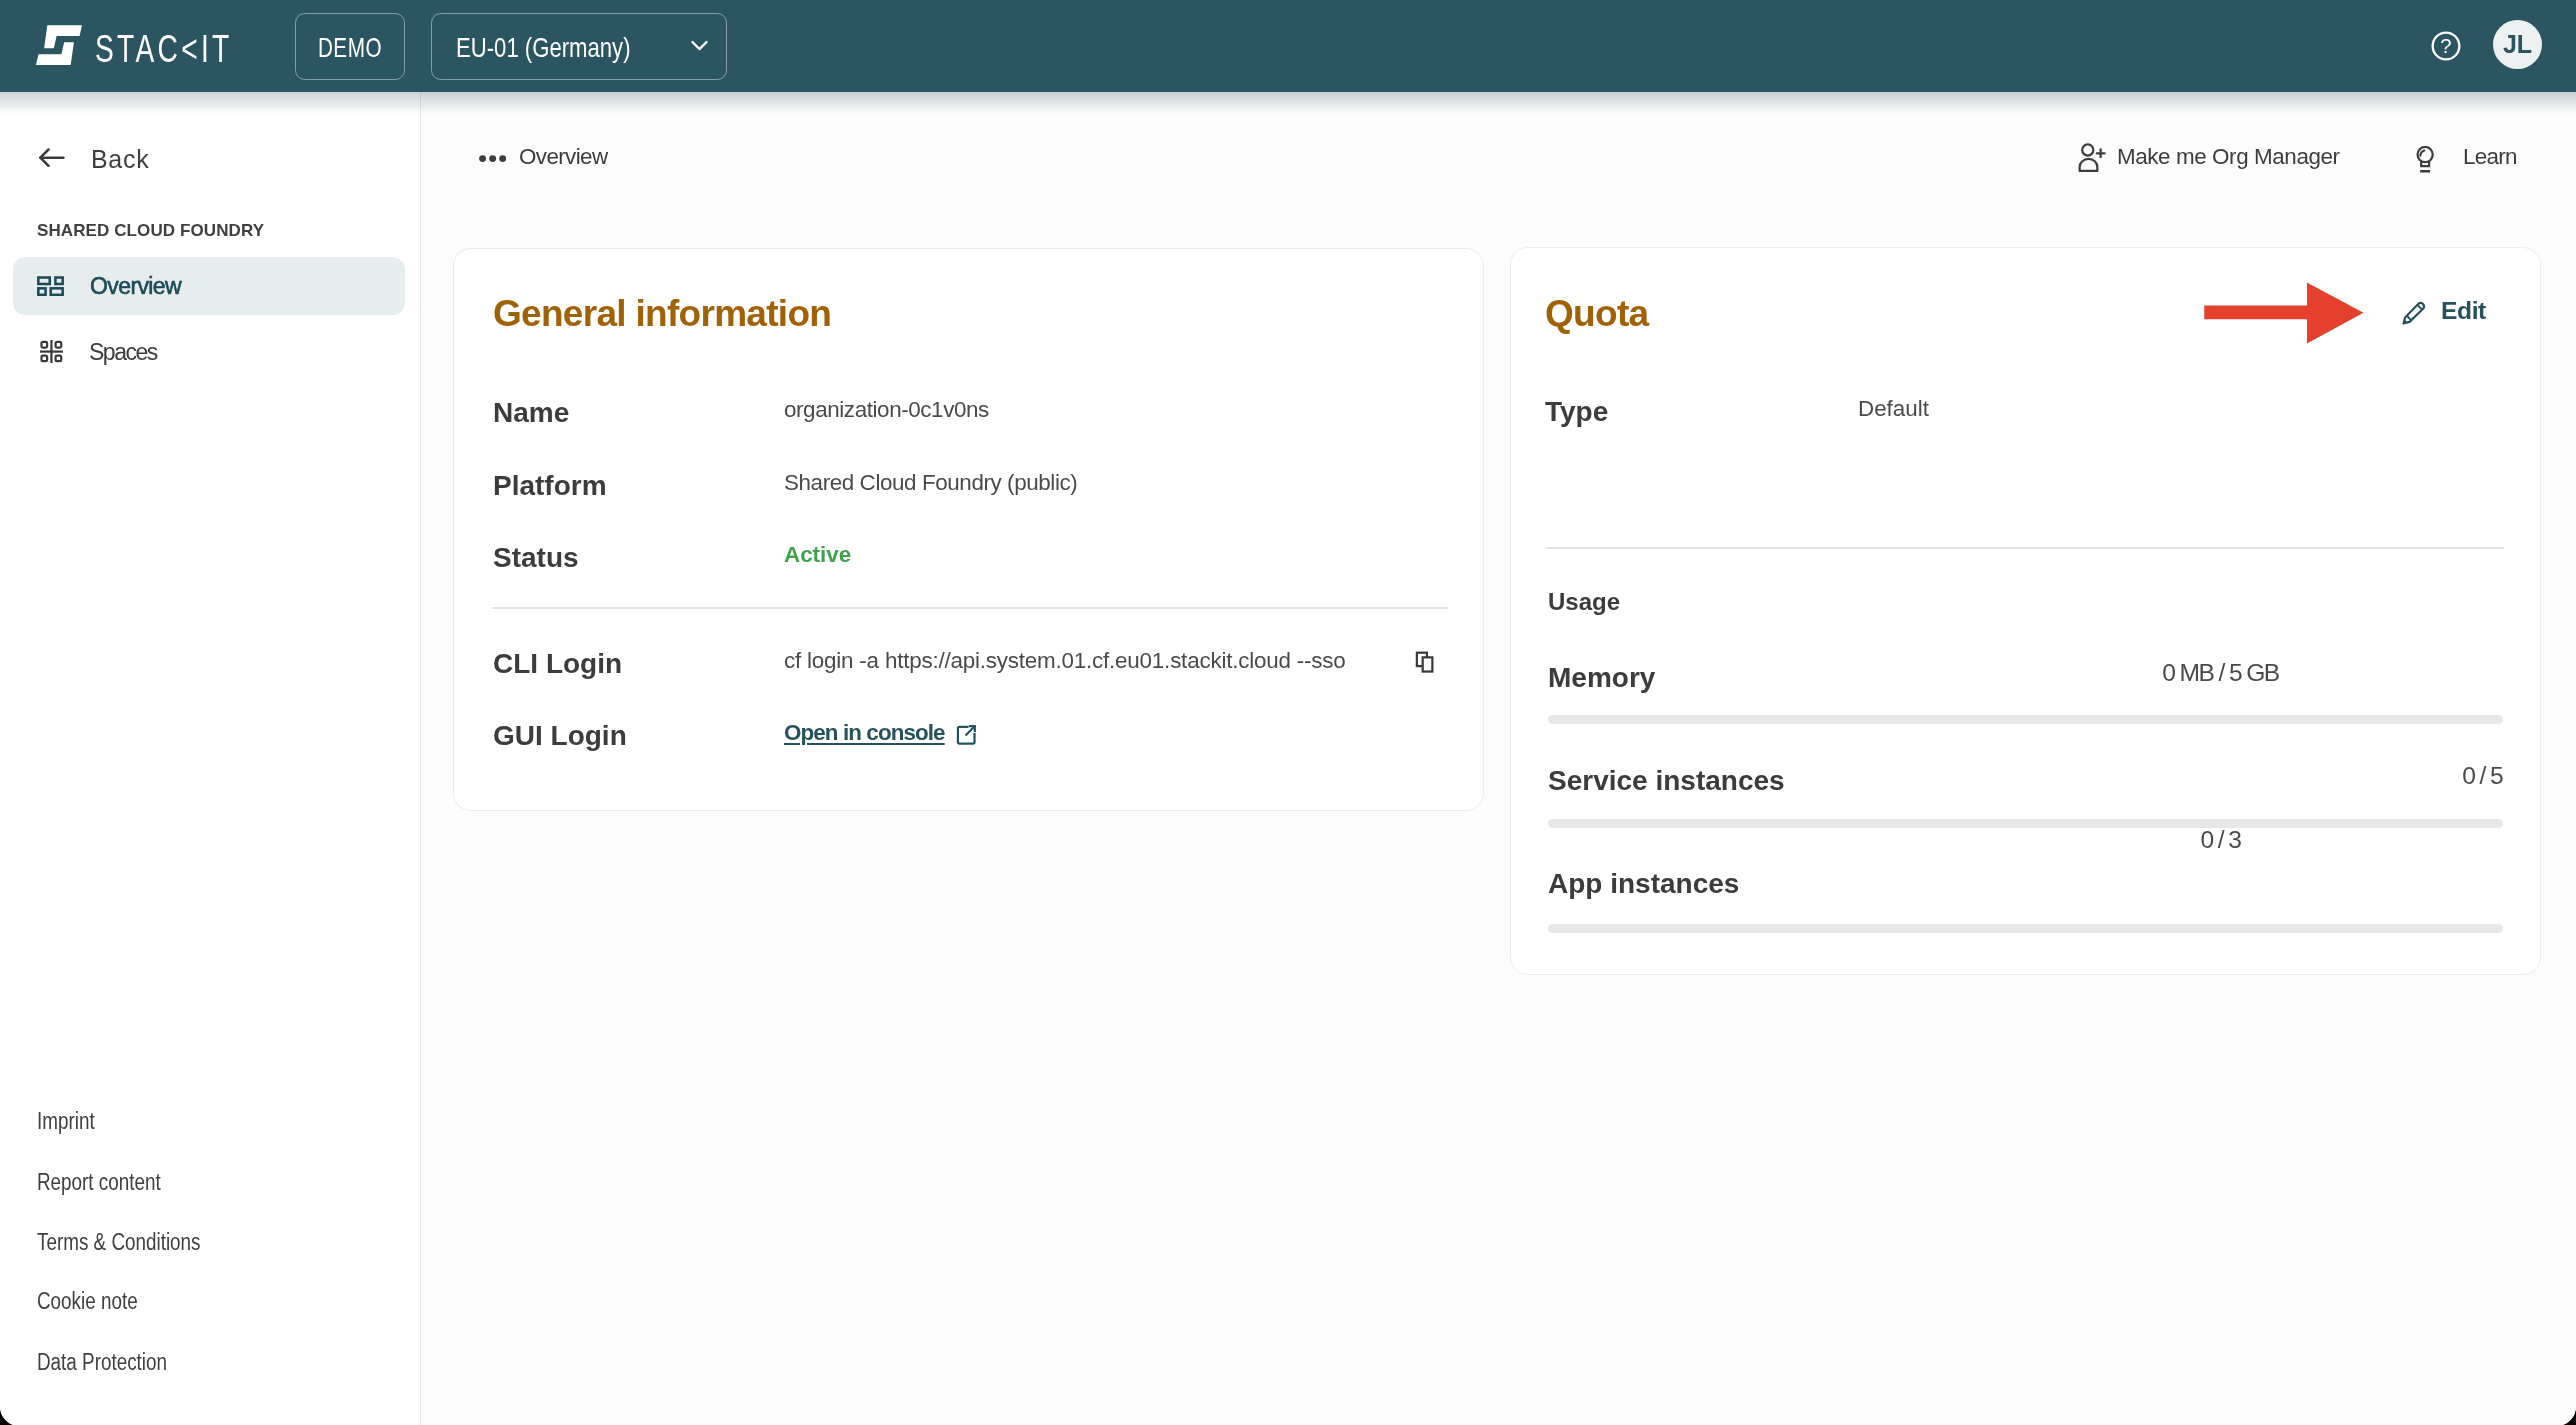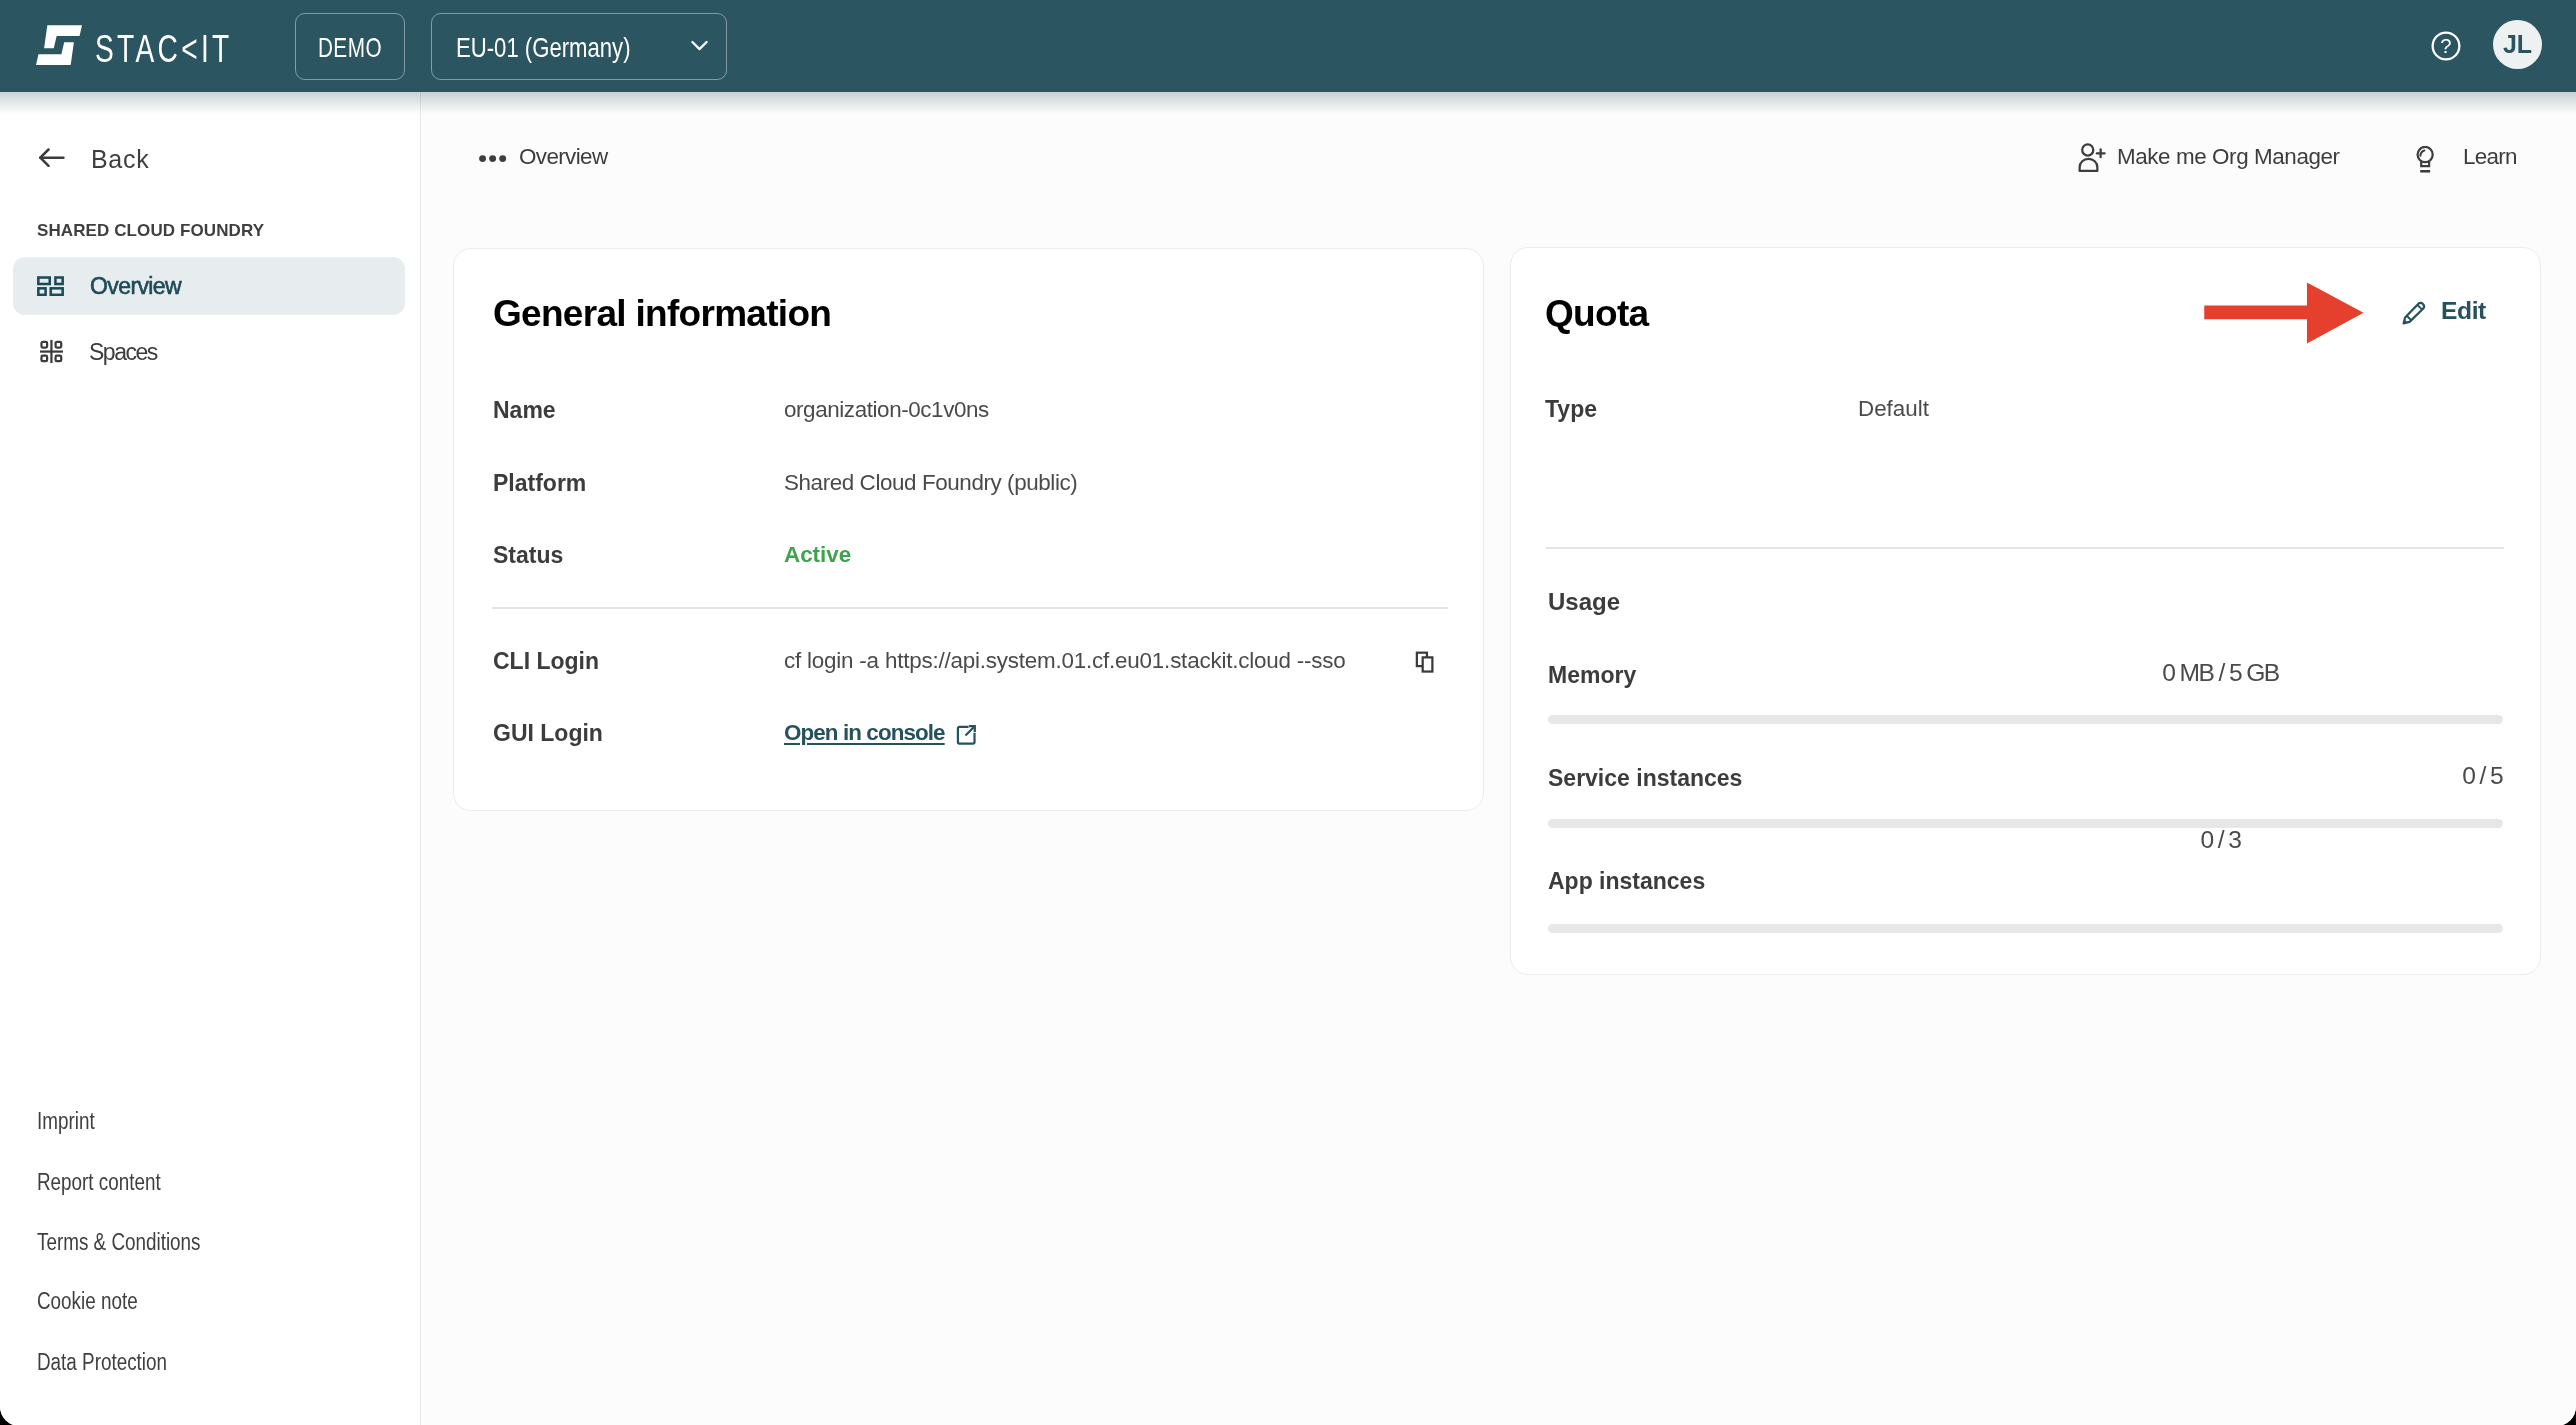--- a/index.html
+++ b/index.html
@@ -17,7 +17,7 @@
   .card { position:absolute; background:#fff; border:1.5px solid #ececec; border-radius:18px; }
   .lbl { font-size:23px; font-weight:bold; color:#3c3c3c; line-height:1; white-space:nowrap; }
   .val { font-size:22.4px; color:#4a4a4a; line-height:1; white-space:nowrap; }
-  .ttl { font-size:37px; font-weight:bold; color:#000000; line-height:1; white-space:nowrap; letter-spacing:-0.7px; }
+  .ttl { font-size:37px; font-weight:bold; color:#a16207; line-height:1; white-space:nowrap; letter-spacing:-0.7px; }
   .bar { position:absolute; height:9px; width:955px; background:#e7e7e7; border-radius:4.5px; }
   .divider { position:absolute; height:1.5px; background:#e4e4e4; }
   .slink { font-size:23px; color:#3f3f3f; line-height:1; transform:scaleX(0.82); transform-origin:0 50%; white-space:nowrap; }

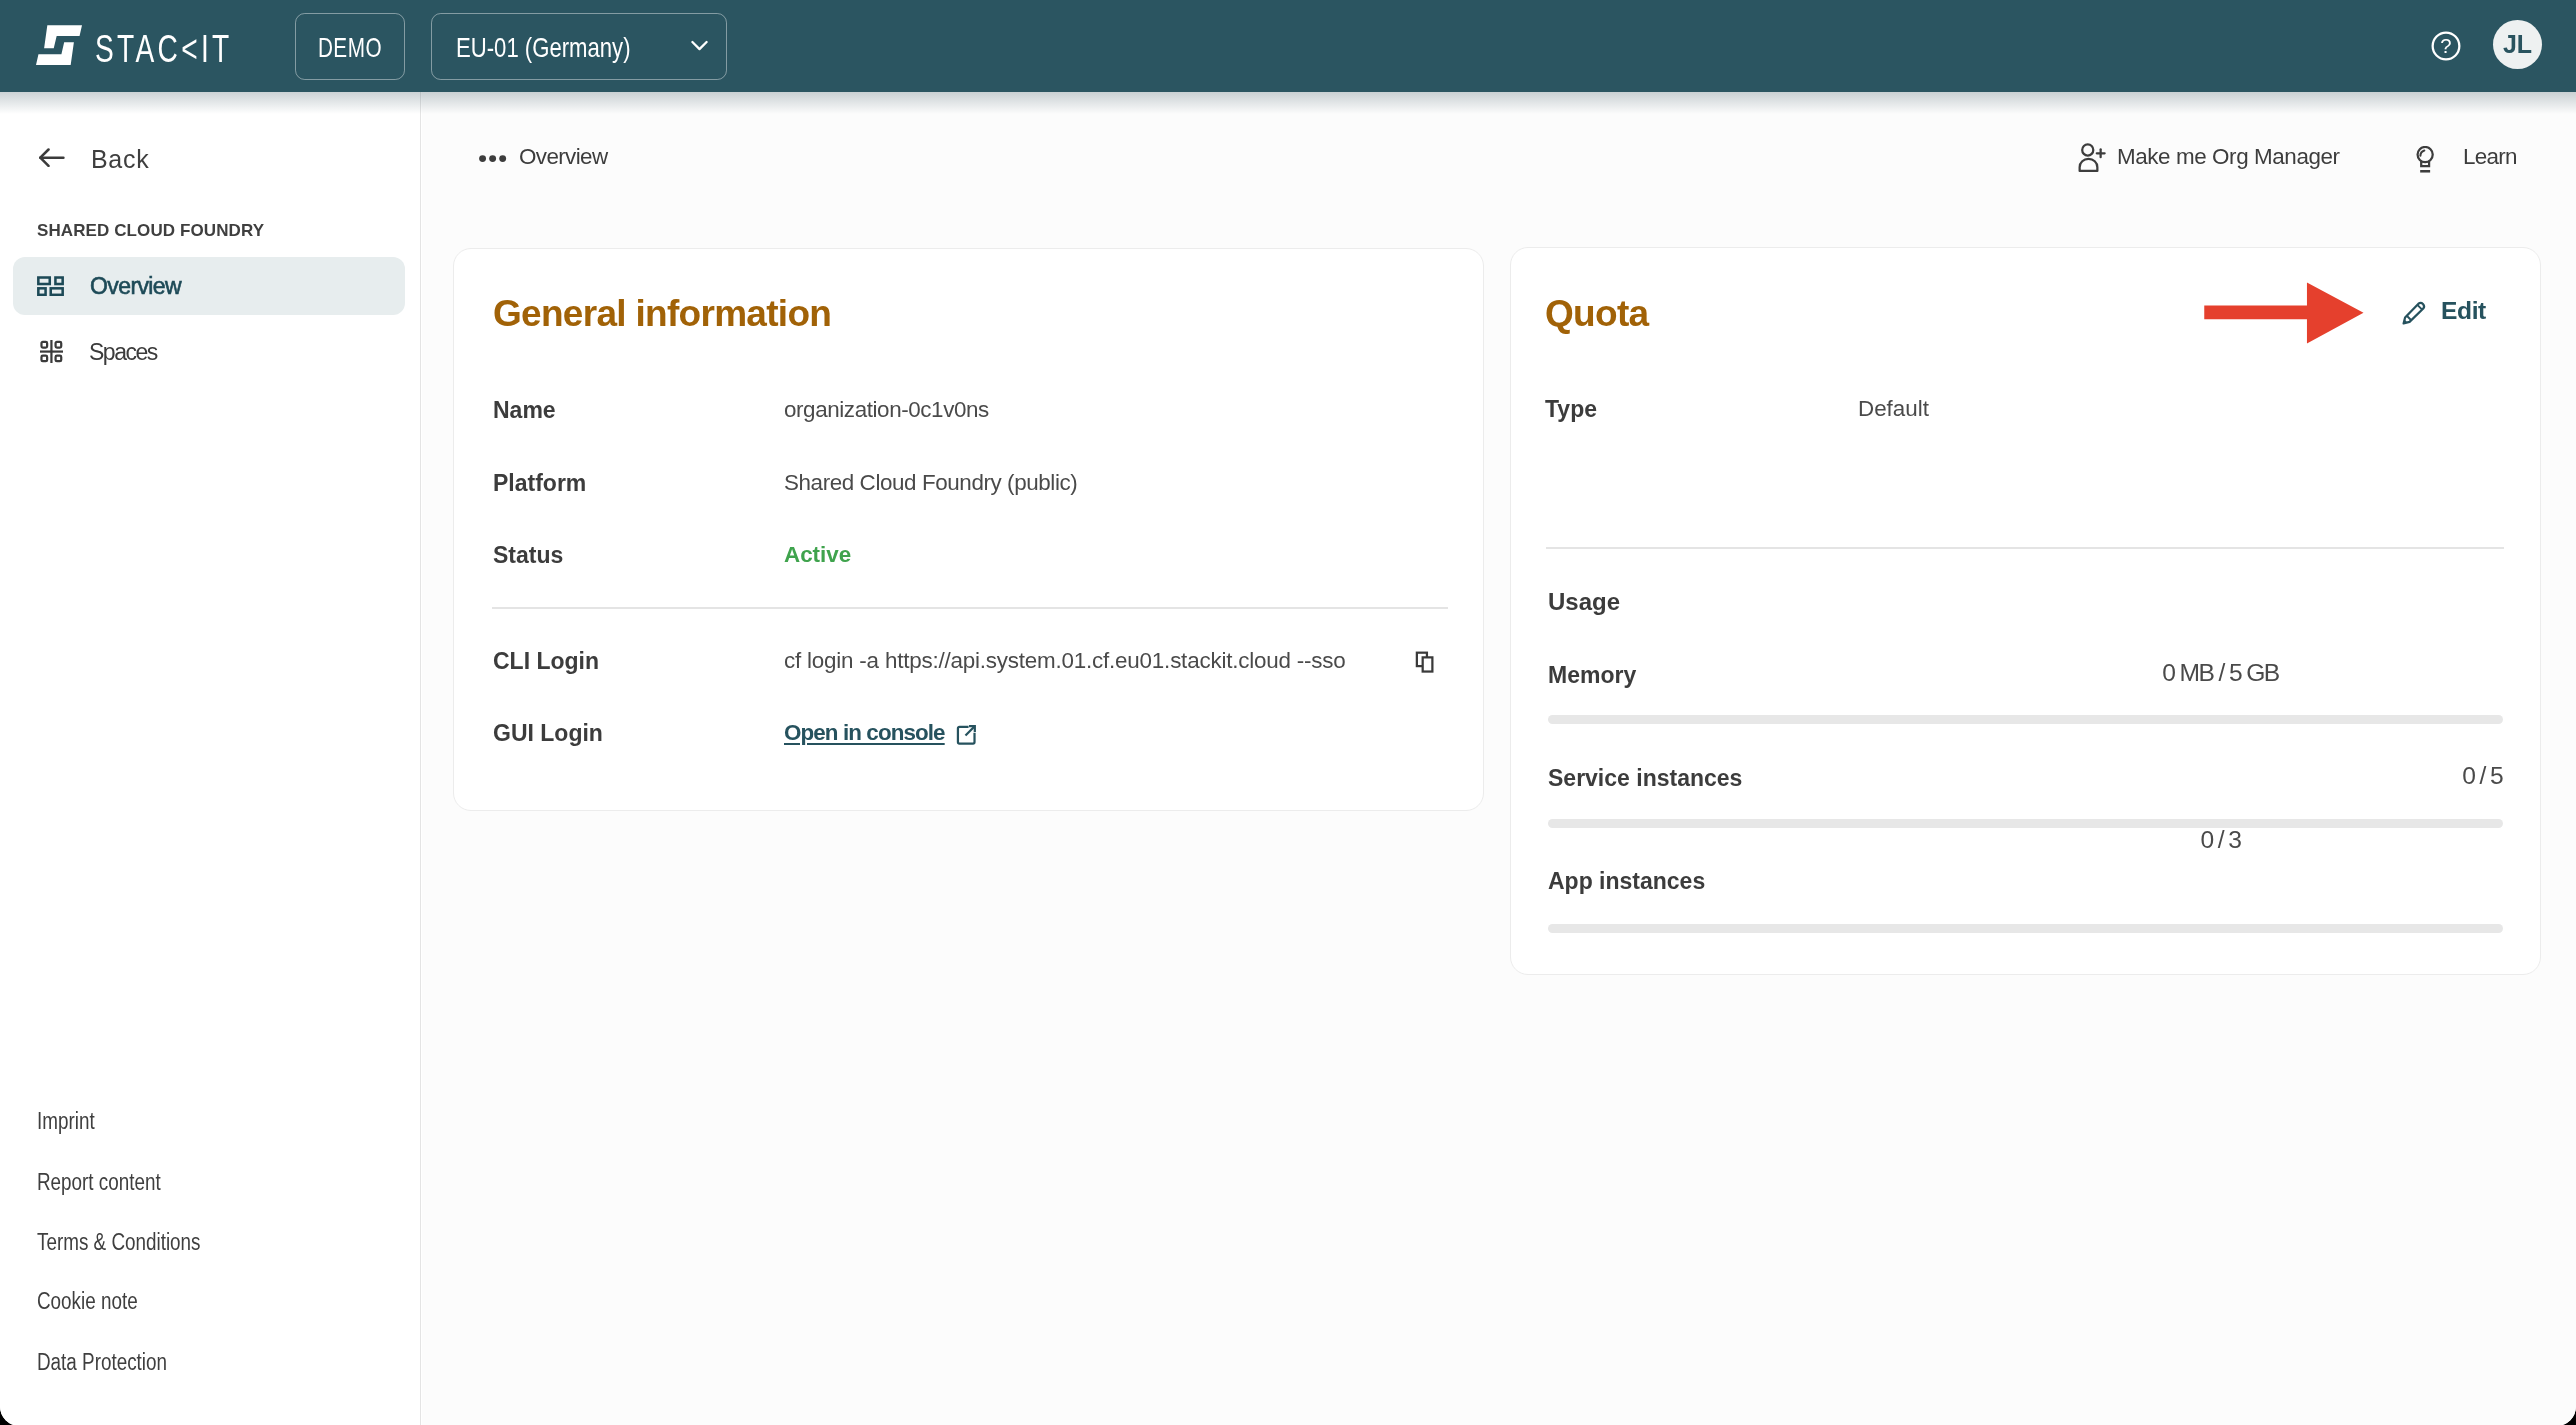--- a/index.html
+++ b/index.html
@@ -15,7 +15,7 @@
   #main { left:422px; top:92px; width:2154px; height:1334px; background:#fcfcfc; }
   .hbtn { position:absolute; top:13.4px; height:67px; border:1.5px solid rgba(255,255,255,0.42); border-radius:9.7px; }
   .card { position:absolute; background:#fff; border:1.5px solid #ececec; border-radius:18px; }
-  .lbl { font-size:23px; font-weight:bold; color:#3c3c3c; line-height:1; white-space:nowrap; }
+  .lbl { font-size:28px; font-weight:bold; color:#3c3c3c; line-height:1; white-space:nowrap; }
   .val { font-size:22.4px; color:#4a4a4a; line-height:1; white-space:nowrap; }
   .ttl { font-size:37px; font-weight:bold; color:#a16207; line-height:1; white-space:nowrap; letter-spacing:-0.7px; }
   .bar { position:absolute; height:9px; width:955px; background:#e7e7e7; border-radius:4.5px; }

